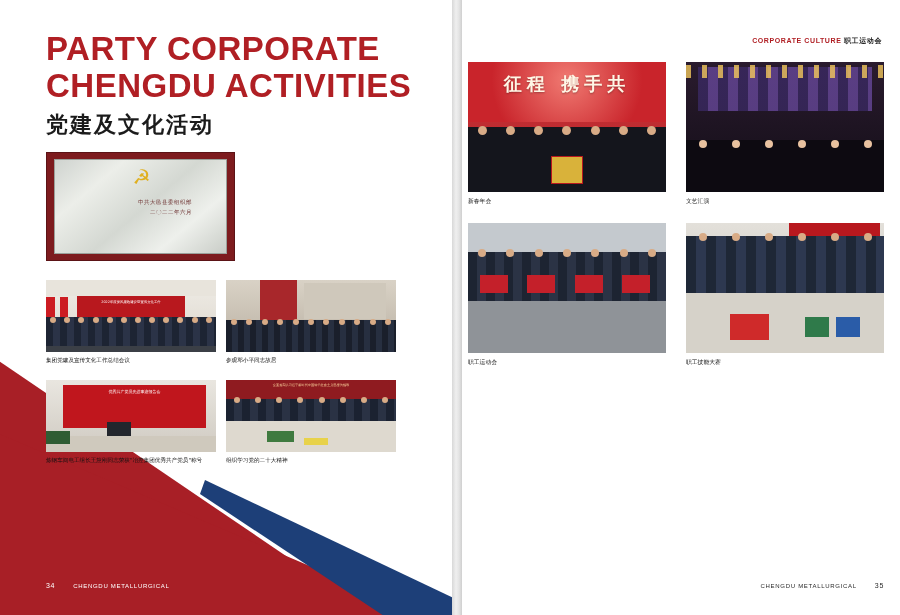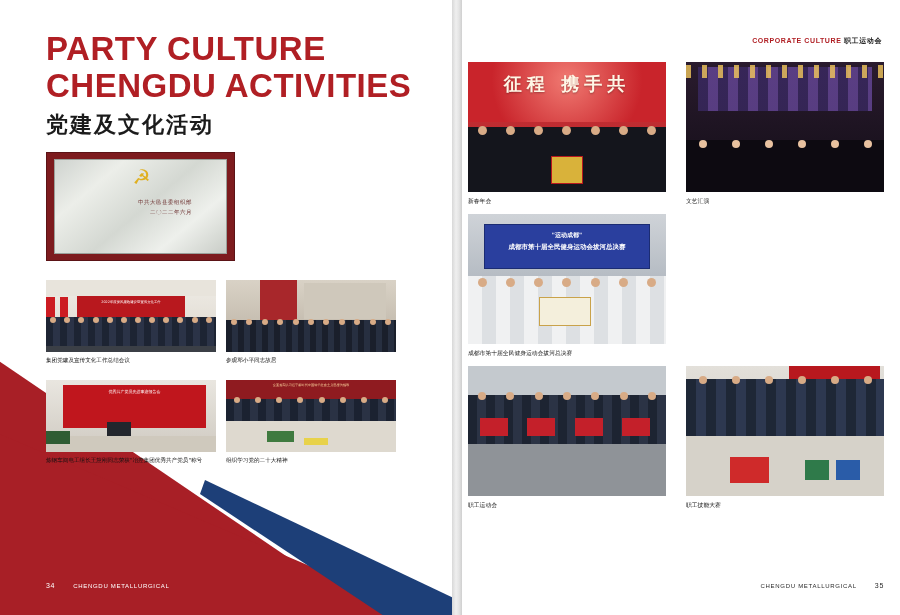--- a/index.html
+++ b/index.html
@@ -133,7 +133,7 @@
     <div class="deco-blue"></div>
 
     <div class="headline">
-      <div class="en">PARTY CULTURE</div>
+      <div class="en">PARTY CORPORATE</div>
       <div class="en">CHENGDU ACTIVITIES</div>
       <div class="cn">党建及文化活动</div>
     </div>

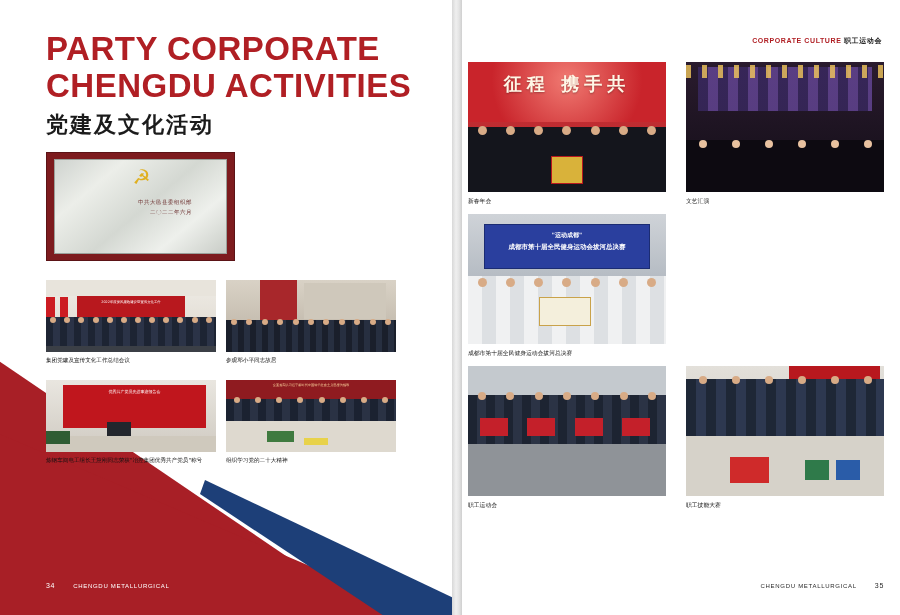--- a/index.html
+++ b/index.html
@@ -304,26 +304,6 @@
       </div>
 
       <div class="row">
-        <div class="rcell">
-          <div class="ph">
-            <div class="sky" style="background:linear-gradient(#cfd3d8,#9aa3ad)"></div>
-            <div class="band" style="top:8%;left:8%;right:8%;height:34%;background:#2a3f9e;border:1px solid #1b2c73"></div>
-            <div class="banner-txt" style="top:12%;font-size:6px;line-height:9px;">"运动成都"</div>
-            <div class="banner-txt" style="top:22%;font-size:6.5px;line-height:9px;">成都市第十届全民健身运动会拔河总决赛</div>
-            <div class="band" style="bottom:0;height:52%;background:repeating-linear-gradient(90deg,#f0f1f2 0 14px,#dde0e3 14px 28px)"></div>
-            <div class="heads" style="bottom:44%">
-                <i style="width:9px;height:9px"></i>
-                <i style="width:9px;height:9px"></i>
-                <i style="width:9px;height:9px"></i>
-                <i style="width:9px;height:9px"></i>
-                <i style="width:9px;height:9px"></i>
-                <i style="width:9px;height:9px"></i>
-                <i style="width:9px;height:9px"></i>
-              </div>
-            <div class="band" style="bottom:14%;left:36%;width:26%;height:22%;background:#f4efdc;border:1px solid #c9a24a"></div>
-          </div>
-          <div class="rcap">成都市第十届全民健身运动会拔河总决赛</div>
-        </div>
 
       </div>
 

